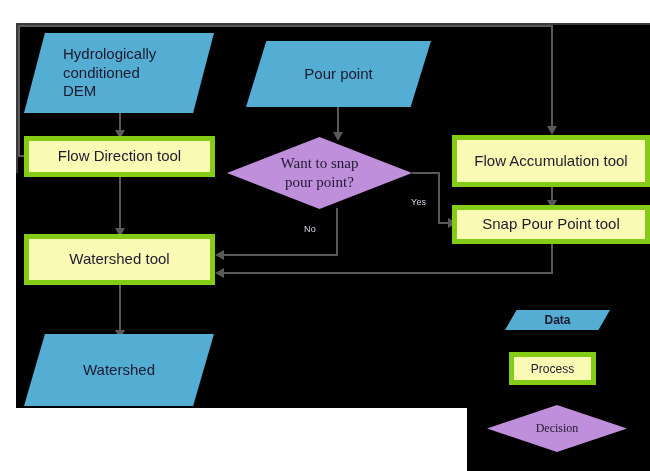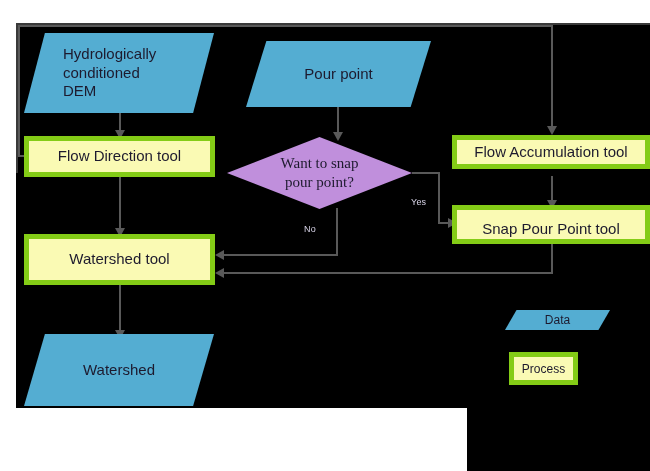--- a/index.html
+++ b/index.html
@@ -183,7 +183,7 @@
     <span>Flow Direction tool</span>
   </div>
 
-  <div class="node process" style="left:452px; top:135px; width:198px; height:34px;">
+  <div class="node process" style="left:452px; top:135px; width:198px; height:52px;">
     <span>Flow Accumulation tool</span>
   </div>
 

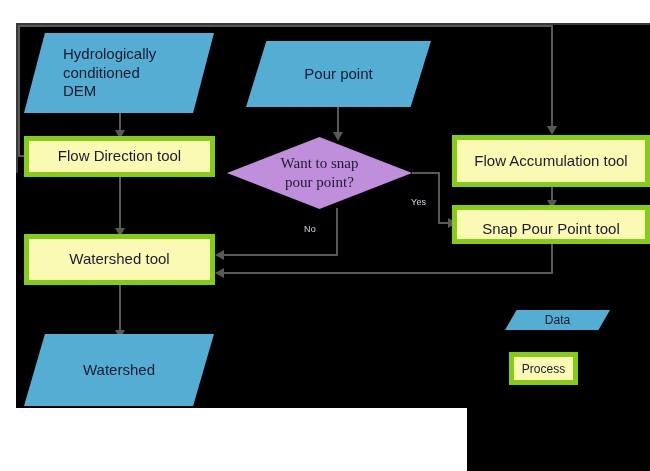--- a/index.html
+++ b/index.html
@@ -194,7 +194,7 @@
     </span>
   </div>
 
-  <div class="node process" style="left:452px; top:205px; width:198px; height:39px;align-items:flex-end;">
+  <div class="node process" style="left:452px; top:205px; width:198px; height:39px;">
     <span>Snap Pour Point tool</span>
   </div>
 

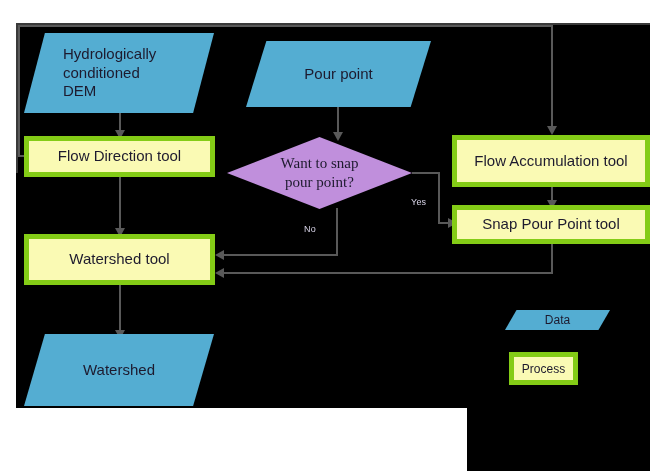--- a/index.html
+++ b/index.html
@@ -206,7 +206,7 @@
     <span>Watershed</span>
   </div>
 
-  <div class="legend-shape data-shape" style="left:505px; top:310px; width:105px; height:20px;">
+  <div class="legend-shape data-shape" style="left:505px; top:310px; width:105px; height:20px;font-weight:bold;">
     <span>Data</span>
   </div>
 

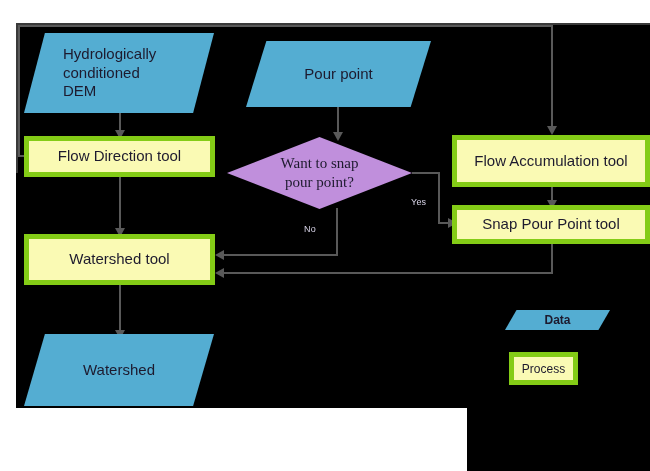--- a/index.html
+++ b/index.html
@@ -210,7 +210,7 @@
     <span>Data</span>
   </div>
 
-  <div class="legend-shape process" style="left:509px; top:352px; width:69px; height:33px;">
+  <div class="legend-shape process" style="left:509px; top:352px; width:87px; height:33px;">
     <span>Process</span>
   </div>
 

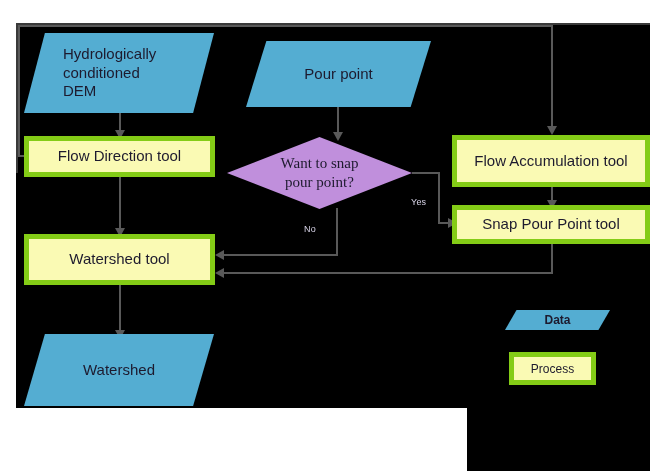--- a/index.html
+++ b/index.html
@@ -214,6 +214,9 @@
     <span>Process</span>
   </div>
 
+  <div class="legend-shape decision" style="left:487px; top:405px; width:140px; height:47px;">
+    <span>Decision</span>
+  </div>
 
 </div>
 

